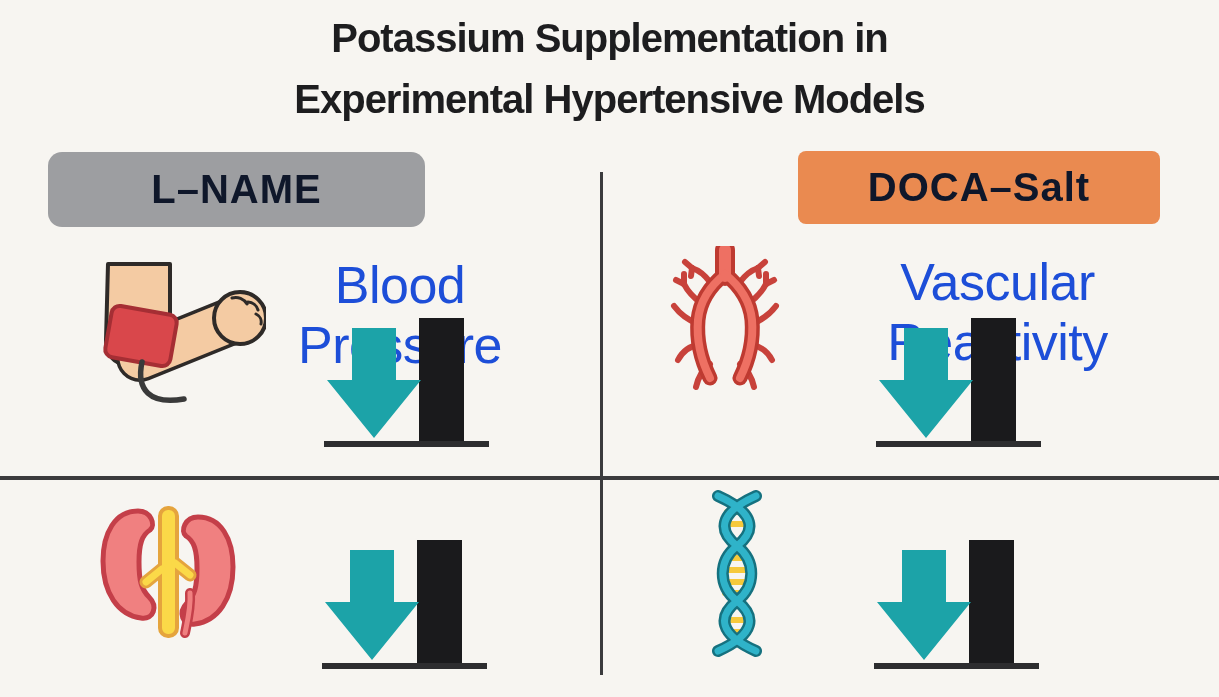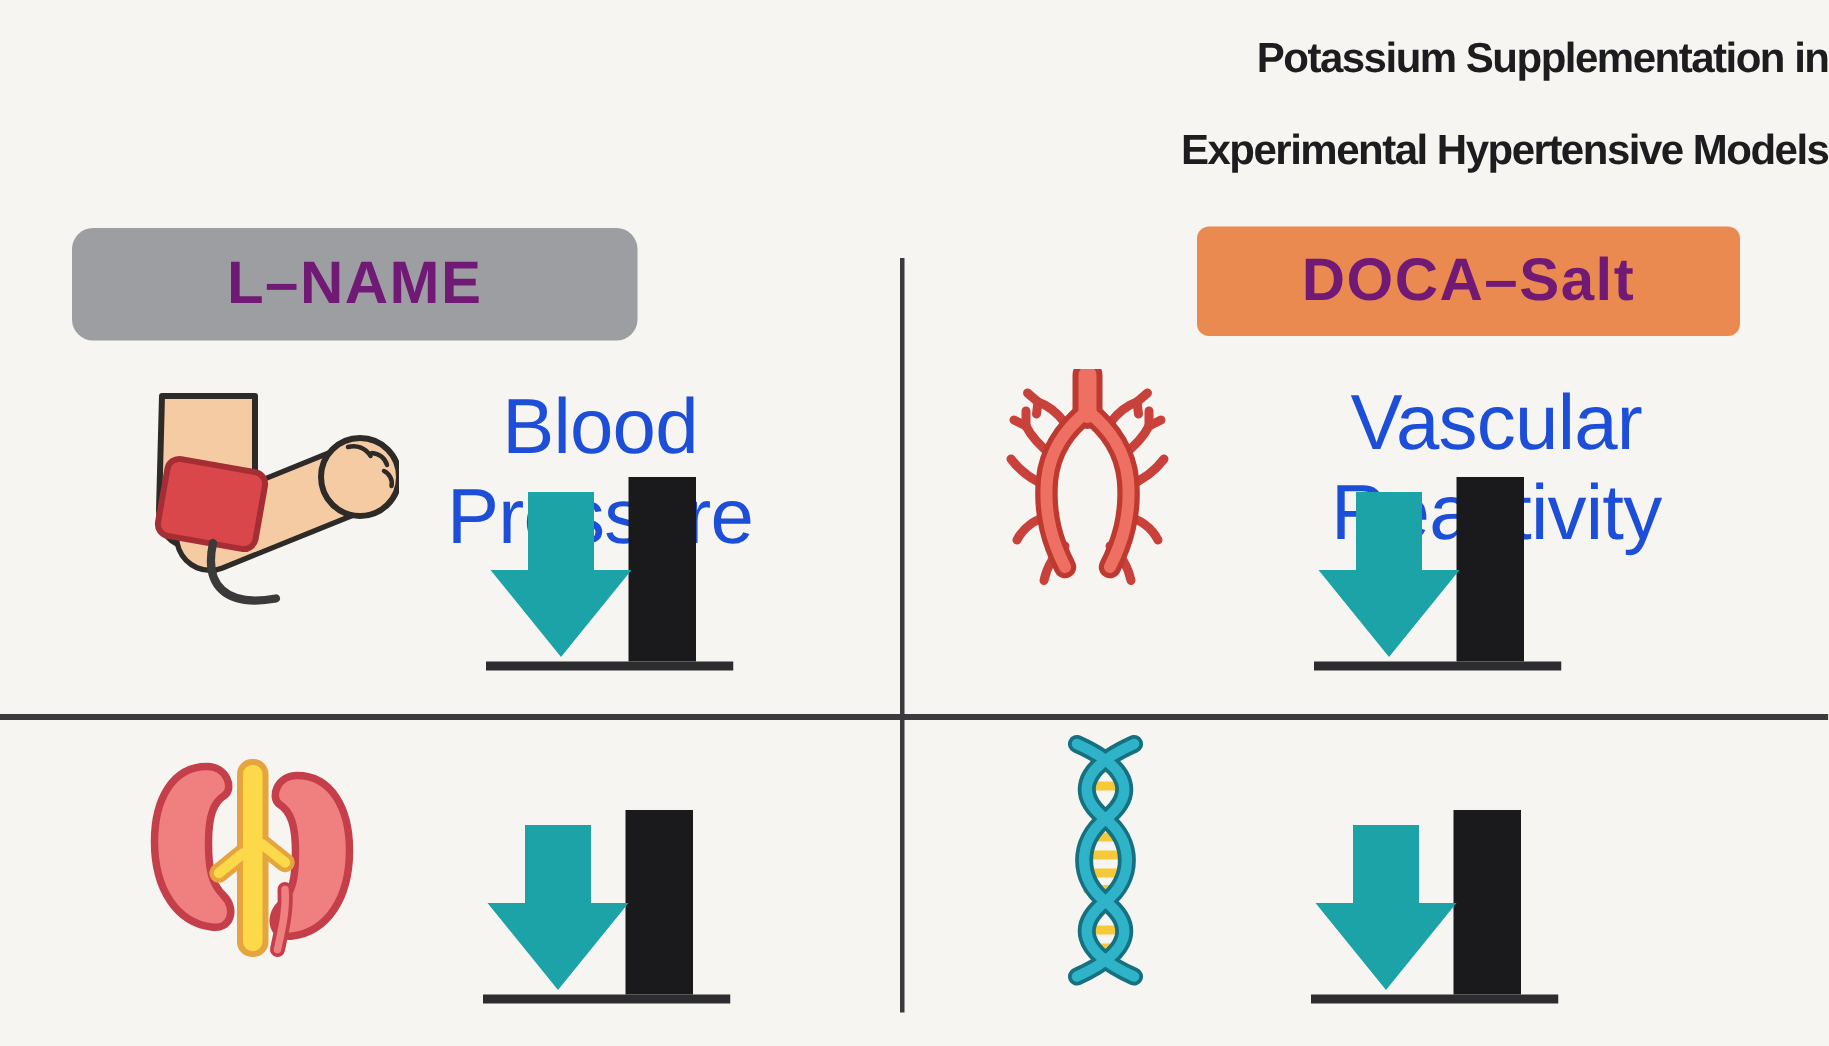--- a/index.html
+++ b/index.html
@@ -8,8 +8,8 @@
     font-family:"Liberation Sans",sans-serif;overflow:hidden;
   }
   .title{
-    position:absolute;top:8px;left:0;width:1219px;text-align:right;
-    font-weight:700;font-size:28px;line-height:61px;color:#1d1d1f;letter-spacing:-1px;
+    position:absolute;top:8px;left:0;width:1219px;text-align:center;
+    font-weight:700;font-size:40px;line-height:61px;color:#1d1d1f;letter-spacing:-1px;
   }
   .badge{
     position:absolute;display:flex;align-items:center;justify-content:center;

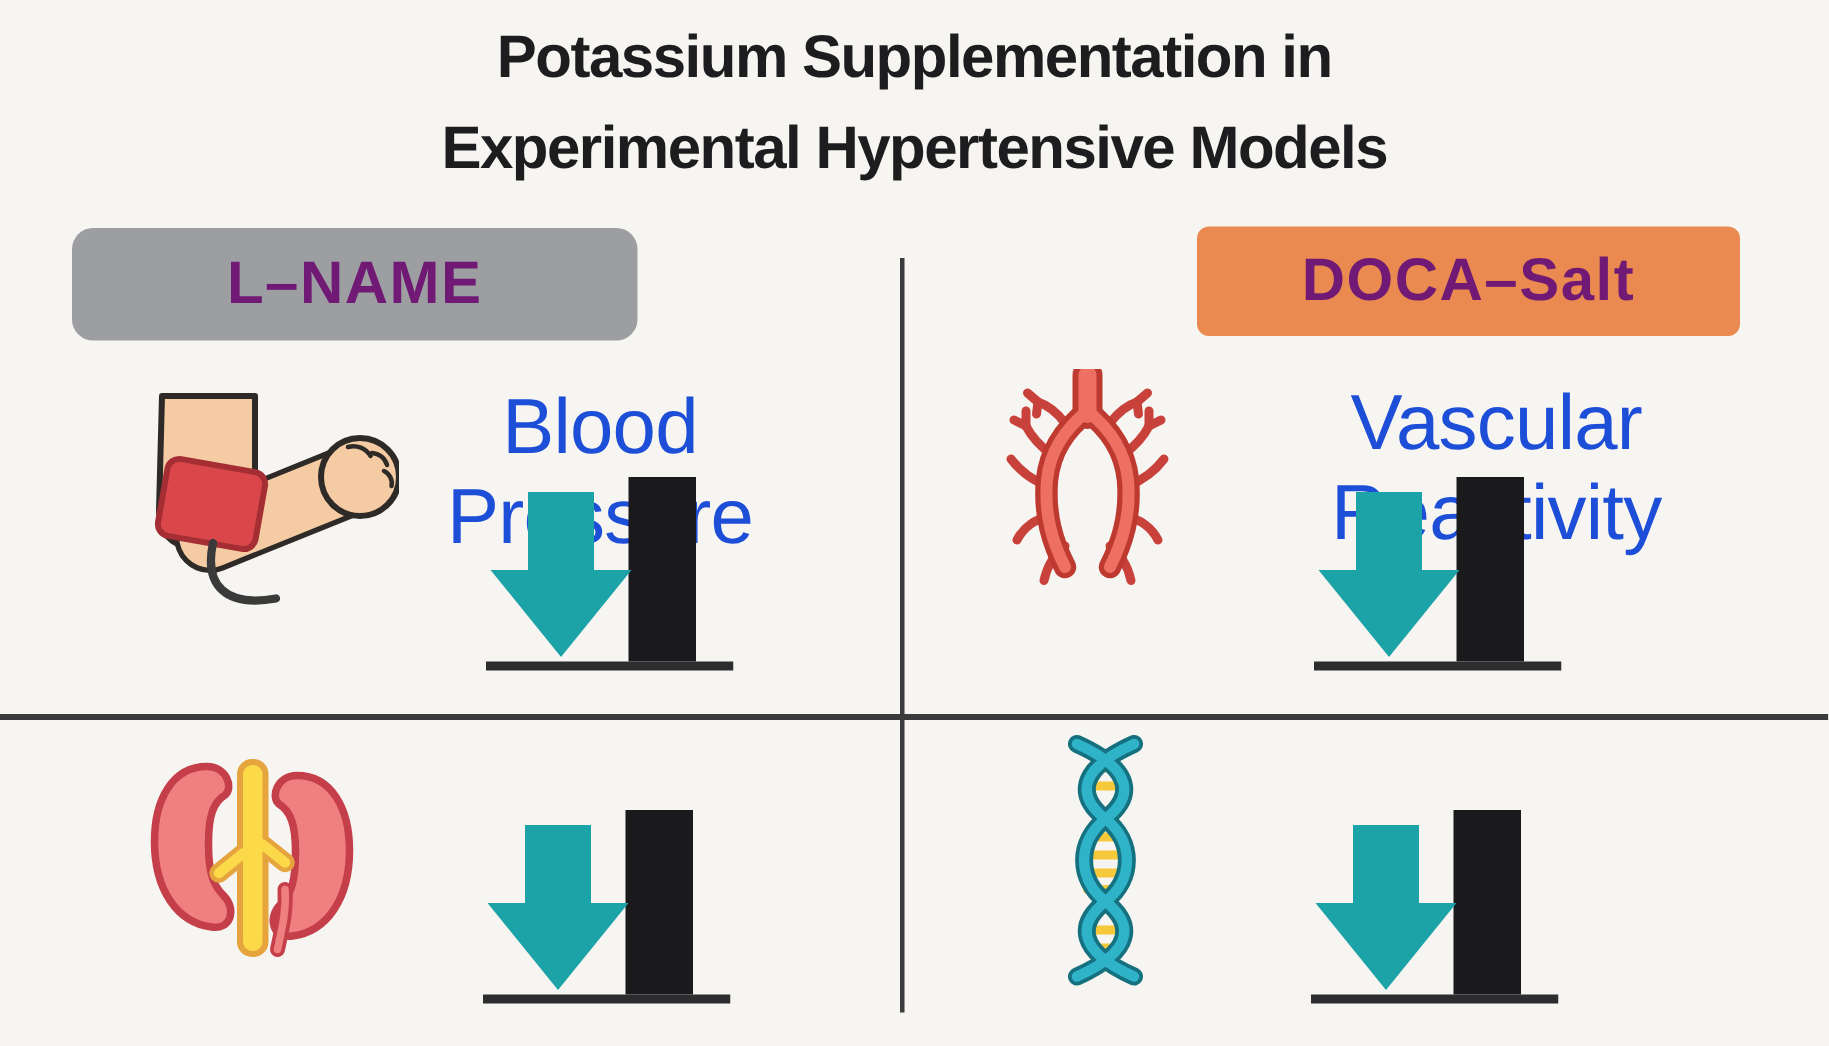--- a/index.html
+++ b/index.html
@@ -13,7 +13,7 @@
   }
   .badge{
     position:absolute;display:flex;align-items:center;justify-content:center;
-    font-weight:700;font-size:40px;color:#701a75;letter-spacing:1px;
+    font-weight:700;font-size:40px;color:#0f172a;letter-spacing:1px;
   }
   .badge-lname{left:48px;top:152px;width:377px;height:75px;border-radius:14px;background:#9d9ea1;}
   .badge-doca{left:798px;top:151px;width:362px;height:73px;border-radius:8px;background:#ea8a50;}

